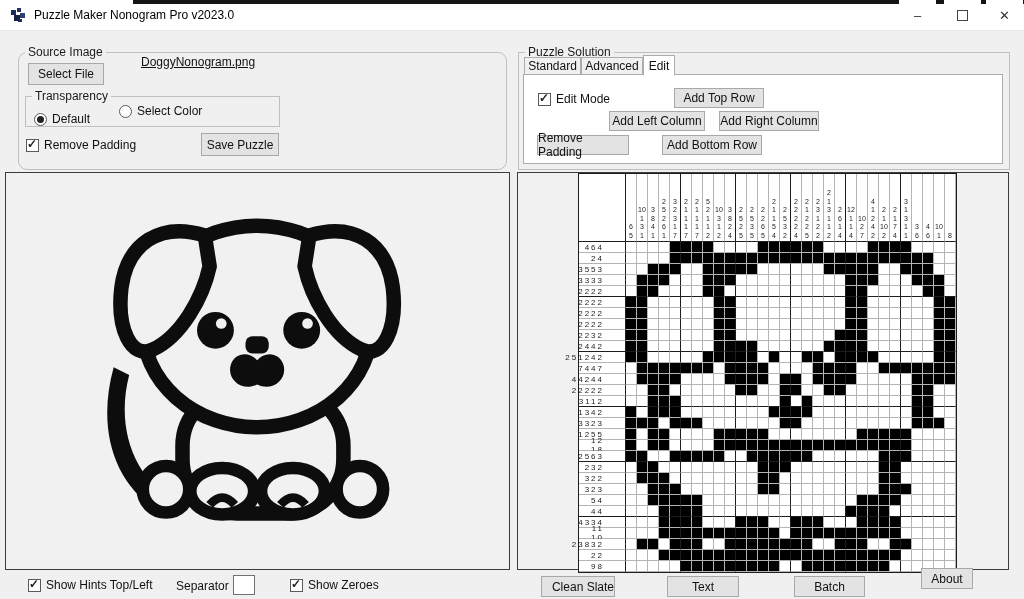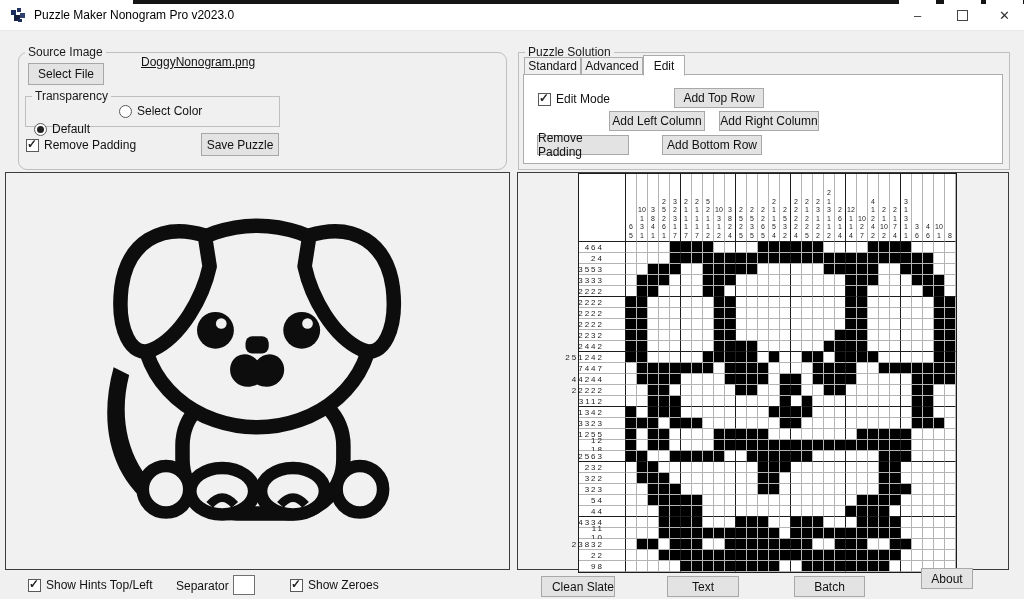--- a/index.html
+++ b/index.html
@@ -112,7 +112,7 @@
 <div class="tab" style="left:581px;width:62px;">
     <span>Advanced</span>
   </div>
-<div class="tab active" style="left:643px;width:42px;">
+<div class="tab active" style="left:643px;width:32px;">
     <span>Edit</span>
   </div>
 <div class="tabpage">

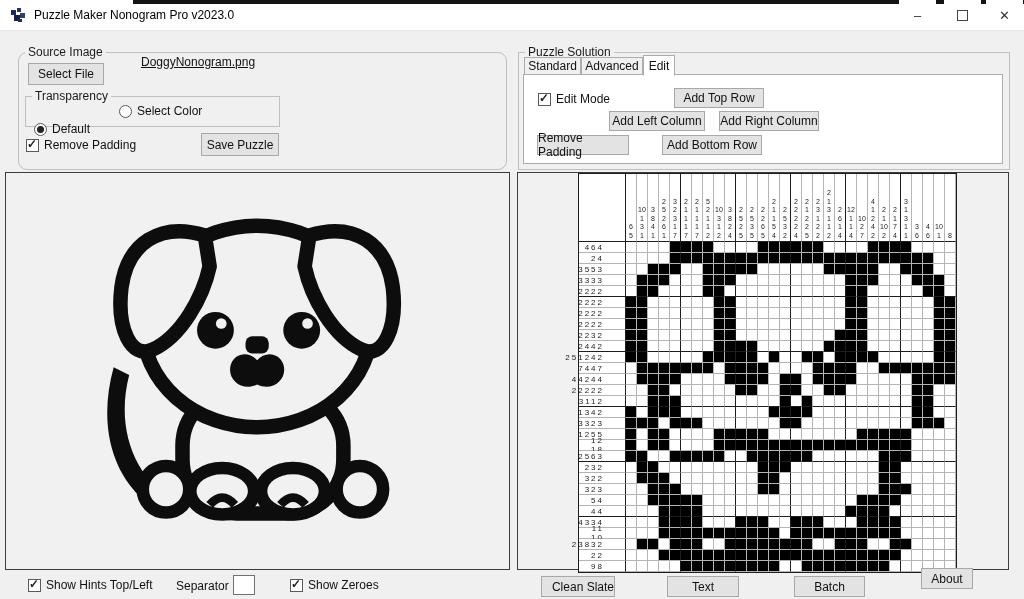--- a/index.html
+++ b/index.html
@@ -84,7 +84,7 @@
 
   <div class="abs groupbox" style="left:6px;top:43px;width:253px;height:29px;">
     <span class="gblabel">Transparency</span>
-    <div class="abs ctl" style="left:8px;top:25px;">
+    <div class="abs ctl" style="left:8px;top:15px;">
       <span class="radio selected"></span>
       <span>Default</span>
     </div>

